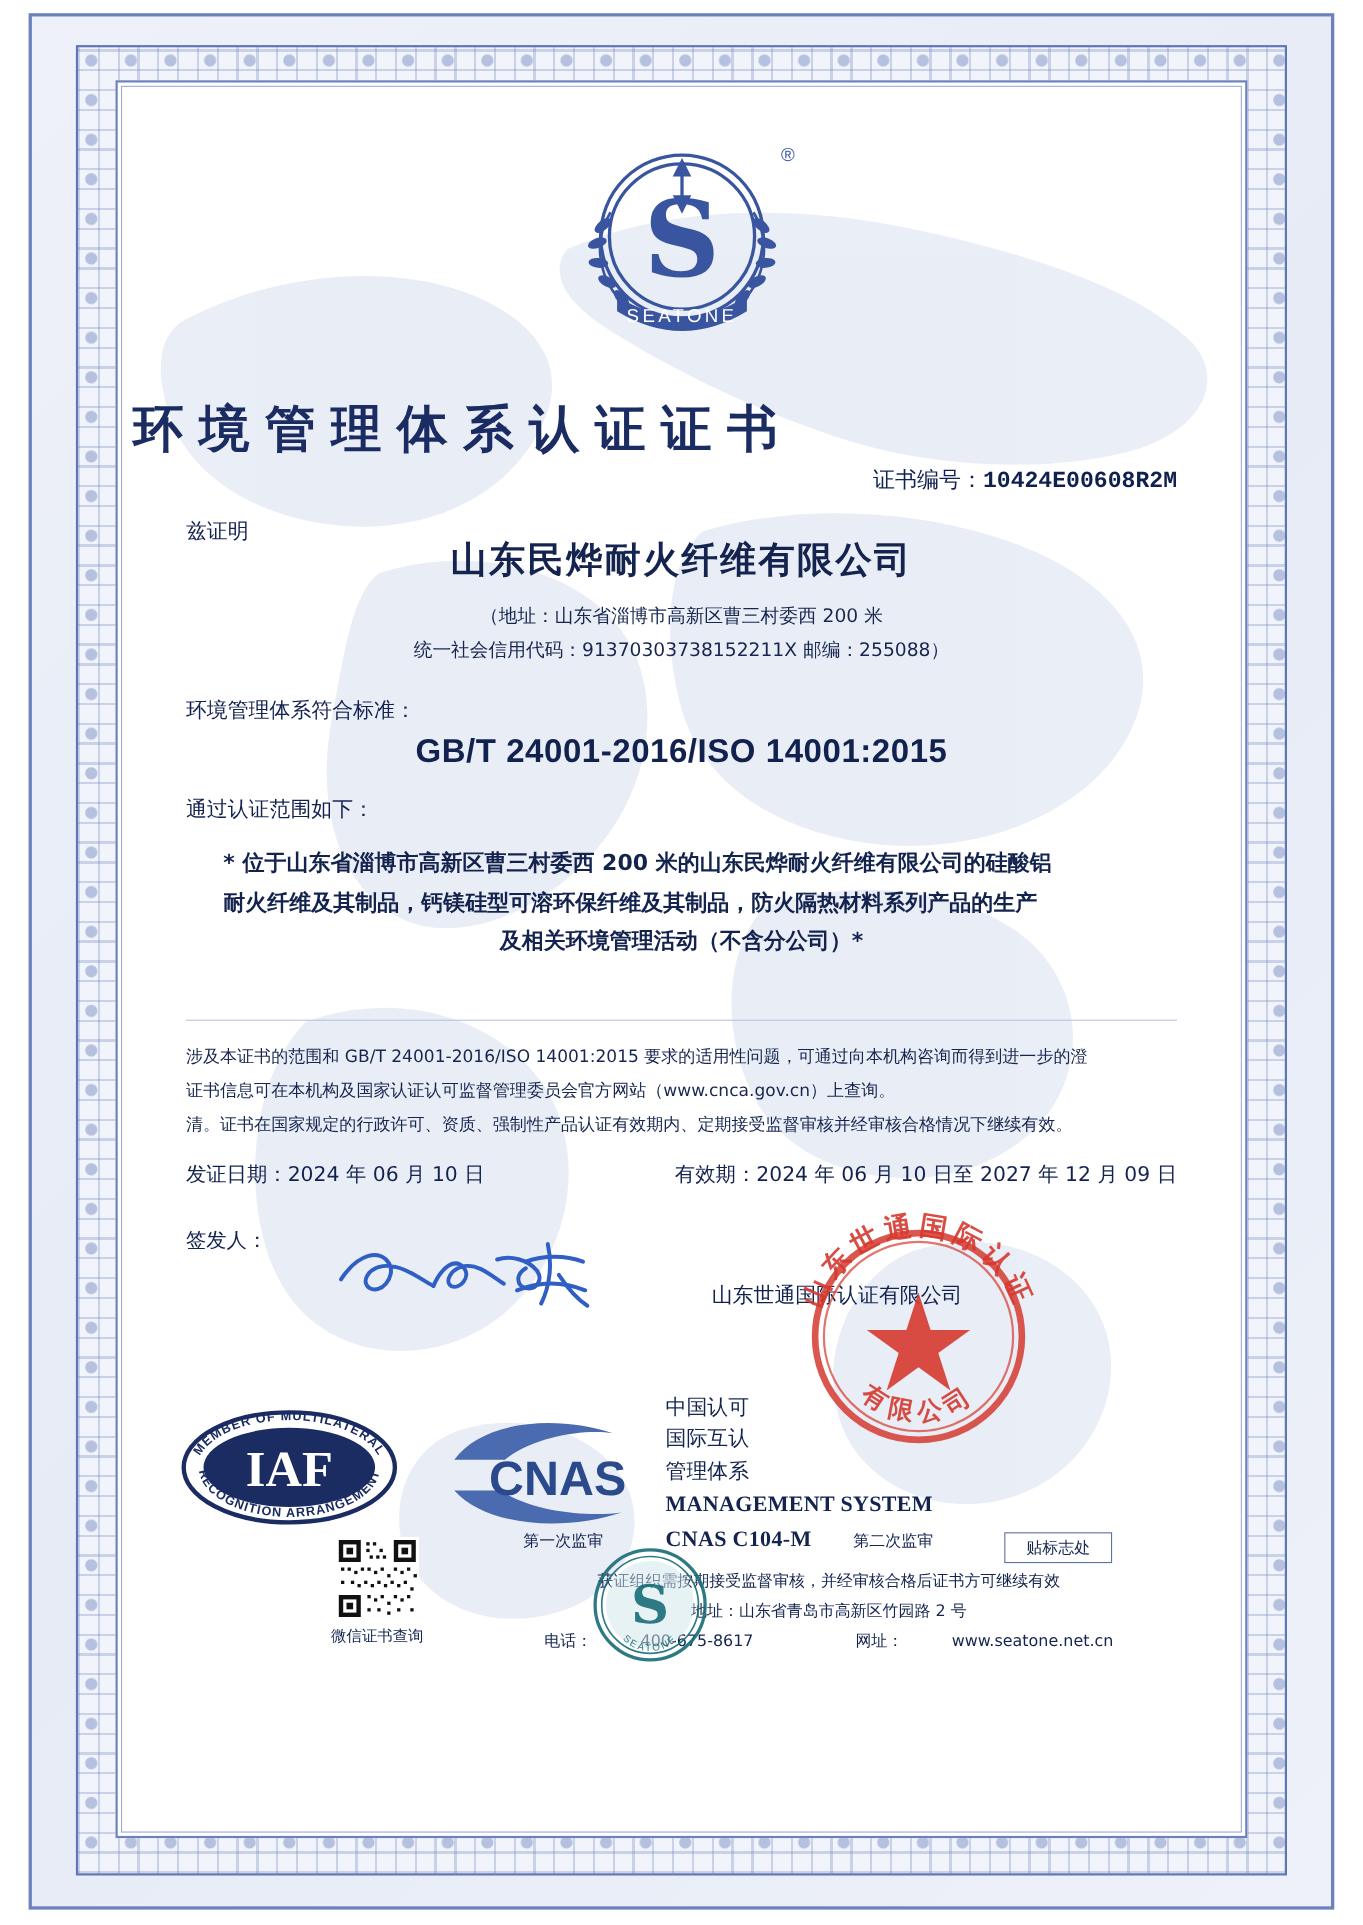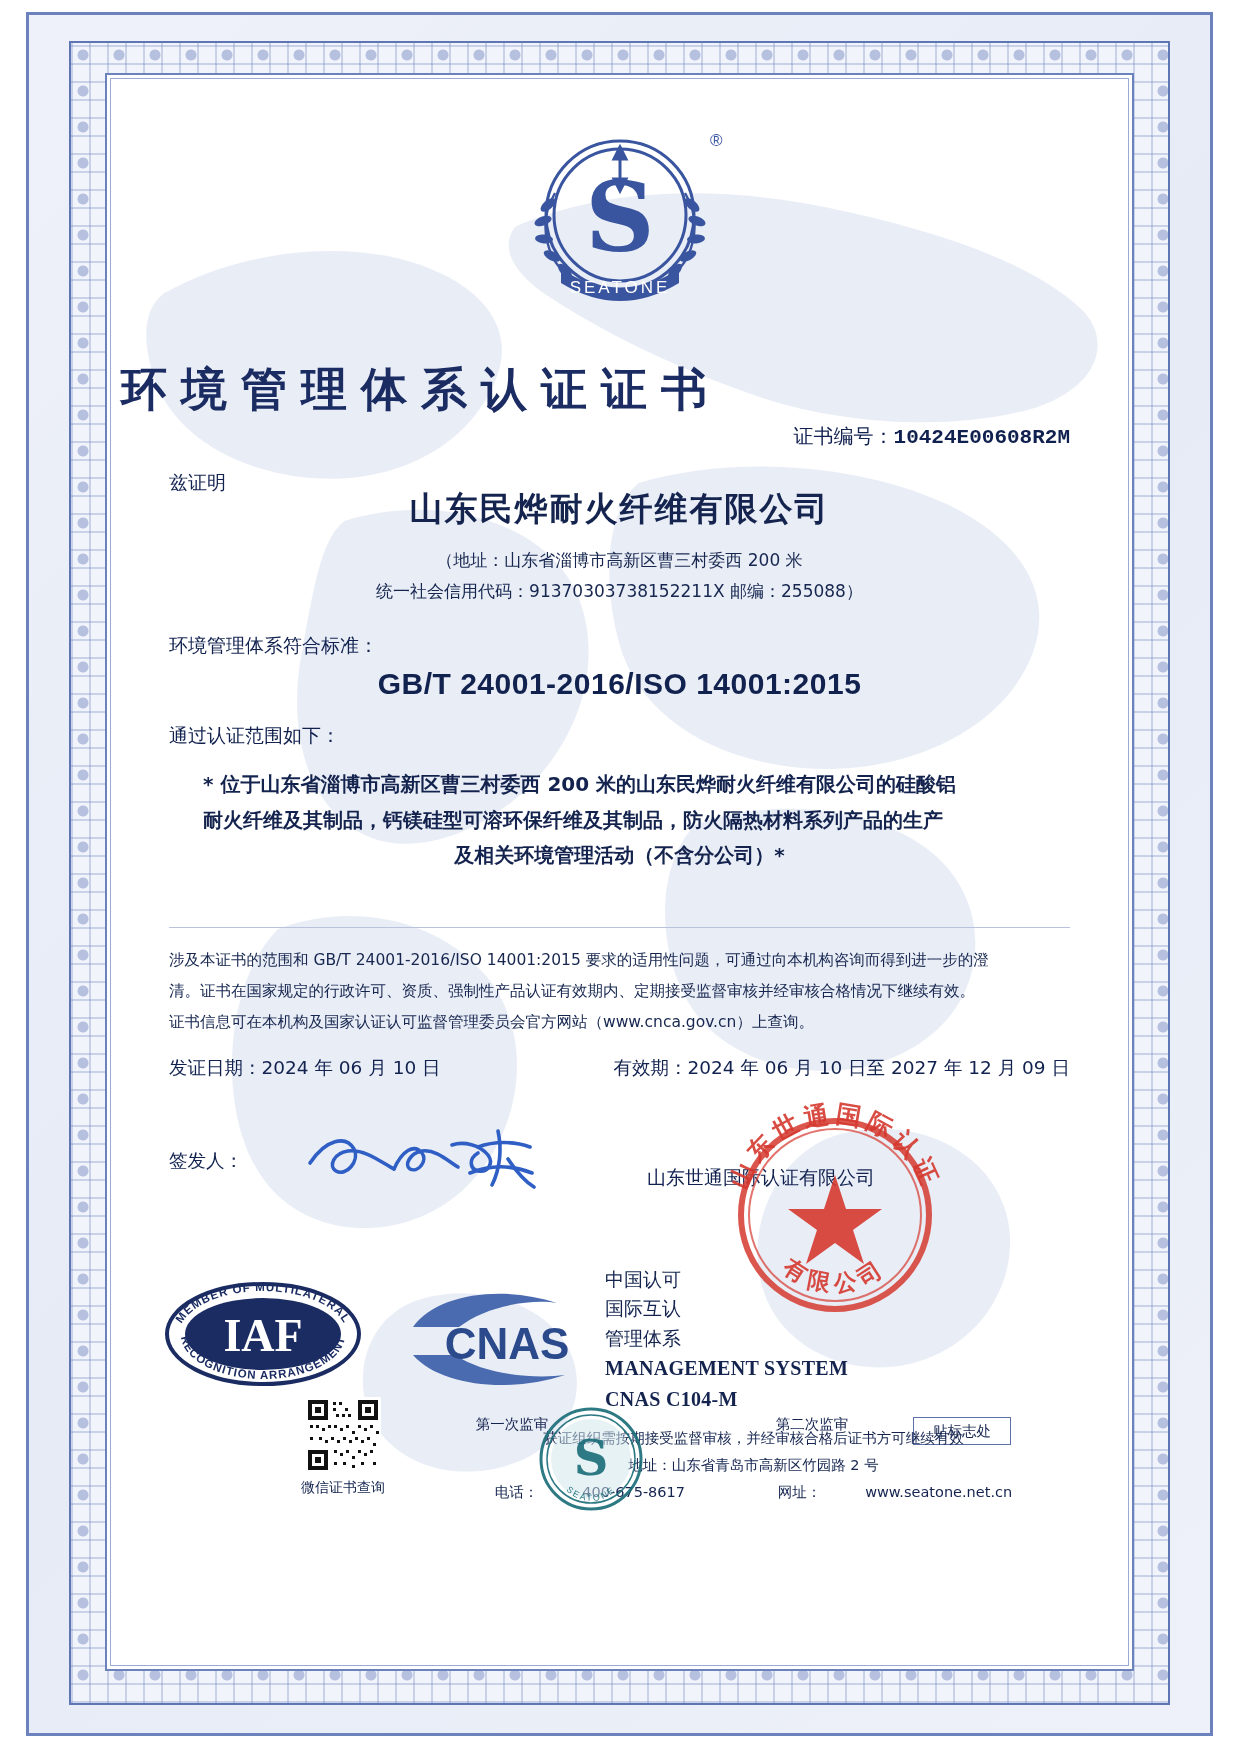--- a/index.html
+++ b/index.html
@@ -407,8 +407,8 @@
 
         <div class="note">
           <div>涉及本证书的范围和 GB/T 24001-2016/ISO 14001:2015 要求的适用性问题，可通过向本机构咨询而得到进一步的澄</div>
+          <div>证书信息可在本机构及国家认证认可监督管理委员会官方网站（www.cnca.gov.cn）上查询。</div>
           <div>清。证书在国家规定的行政许可、资质、强制性产品认证有效期内、定期接受监督审核并经审核合格情况下继续有效。</div>
-          <div>证书信息可在本机构及国家认证认可监督管理委员会官方网站（www.cnca.gov.cn）上查询。</div>
         </div>
 
         <div class="dates">

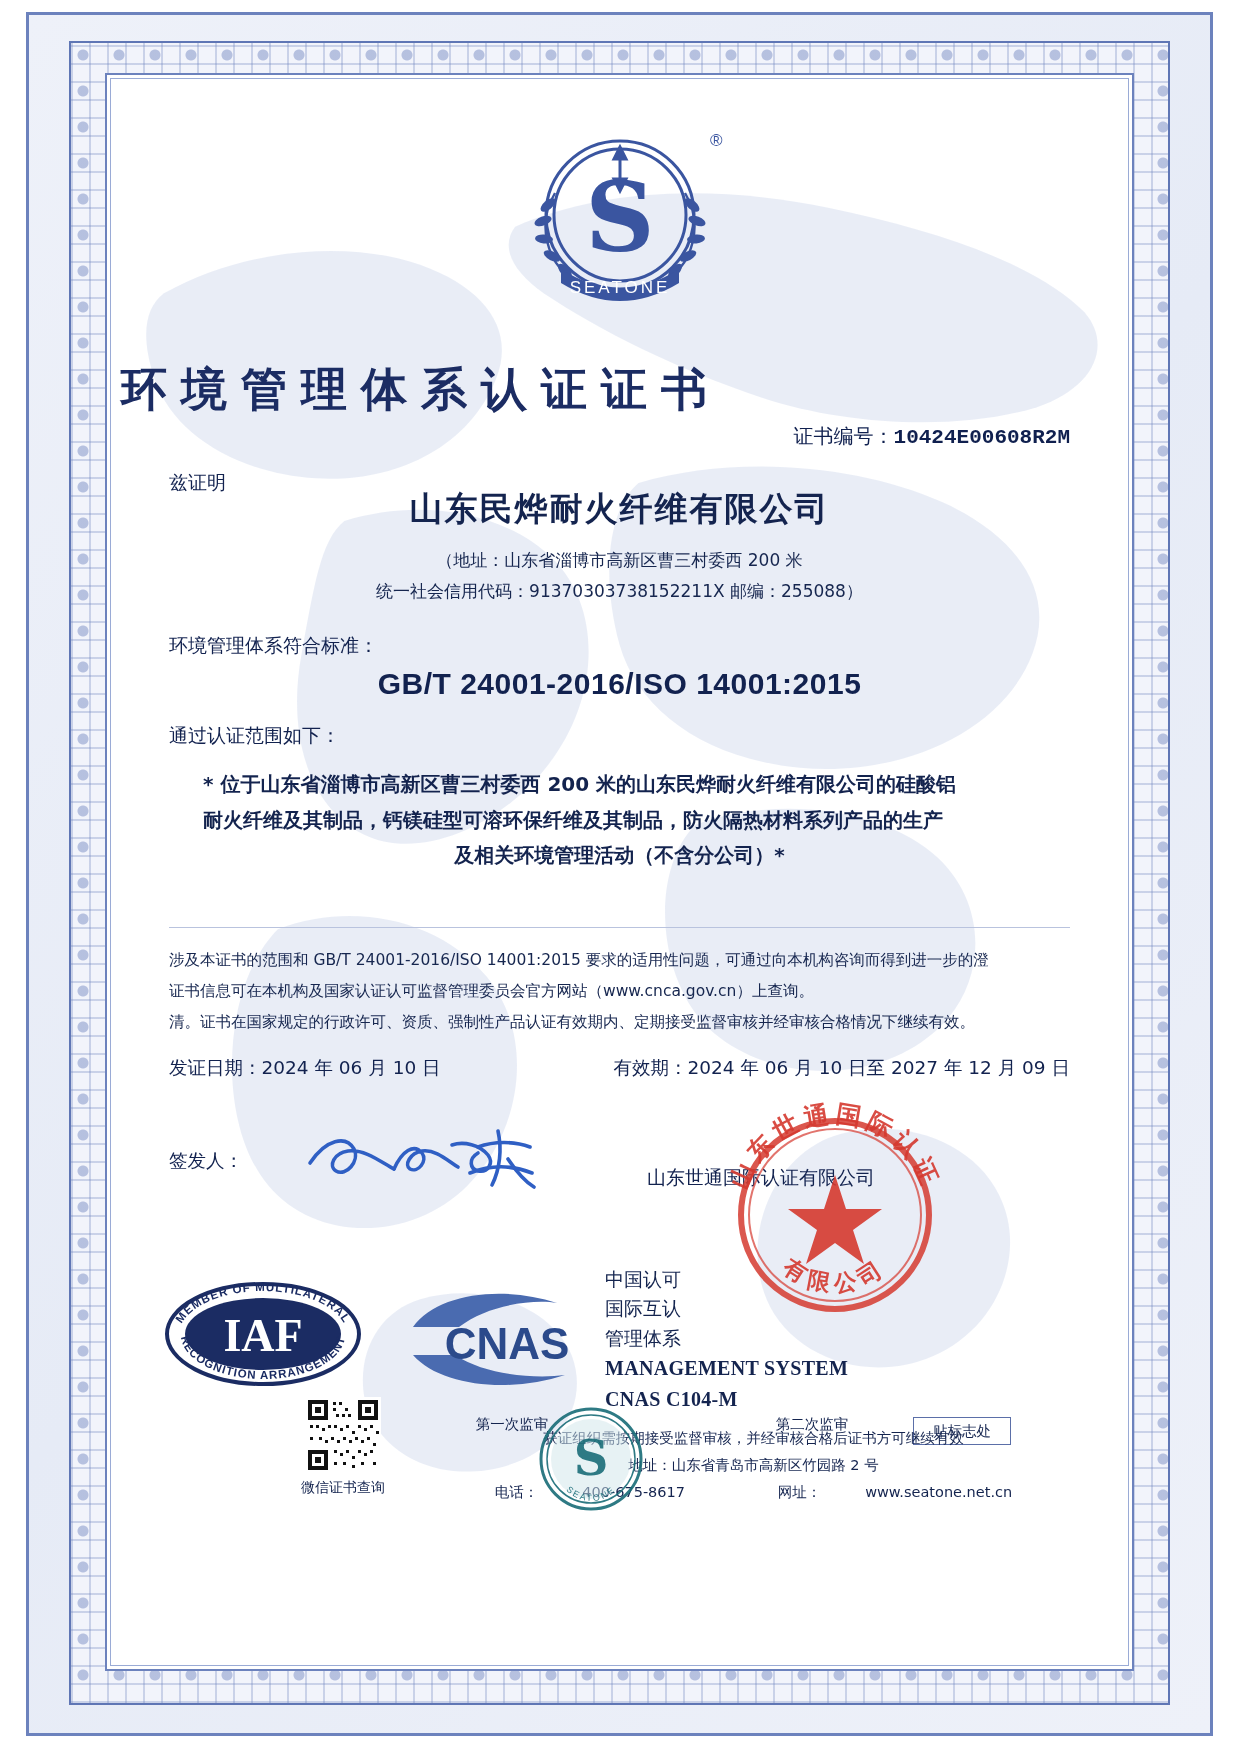--- a/index.html
+++ b/index.html
@@ -195,7 +195,7 @@
   }
   .issuer-label {
     position: absolute;
-    top: 1073px;
+    top: 1040px;
     left: 62px;
     font-family: "DejaVu Sans", sans-serif;
     font-size: 18.5px;

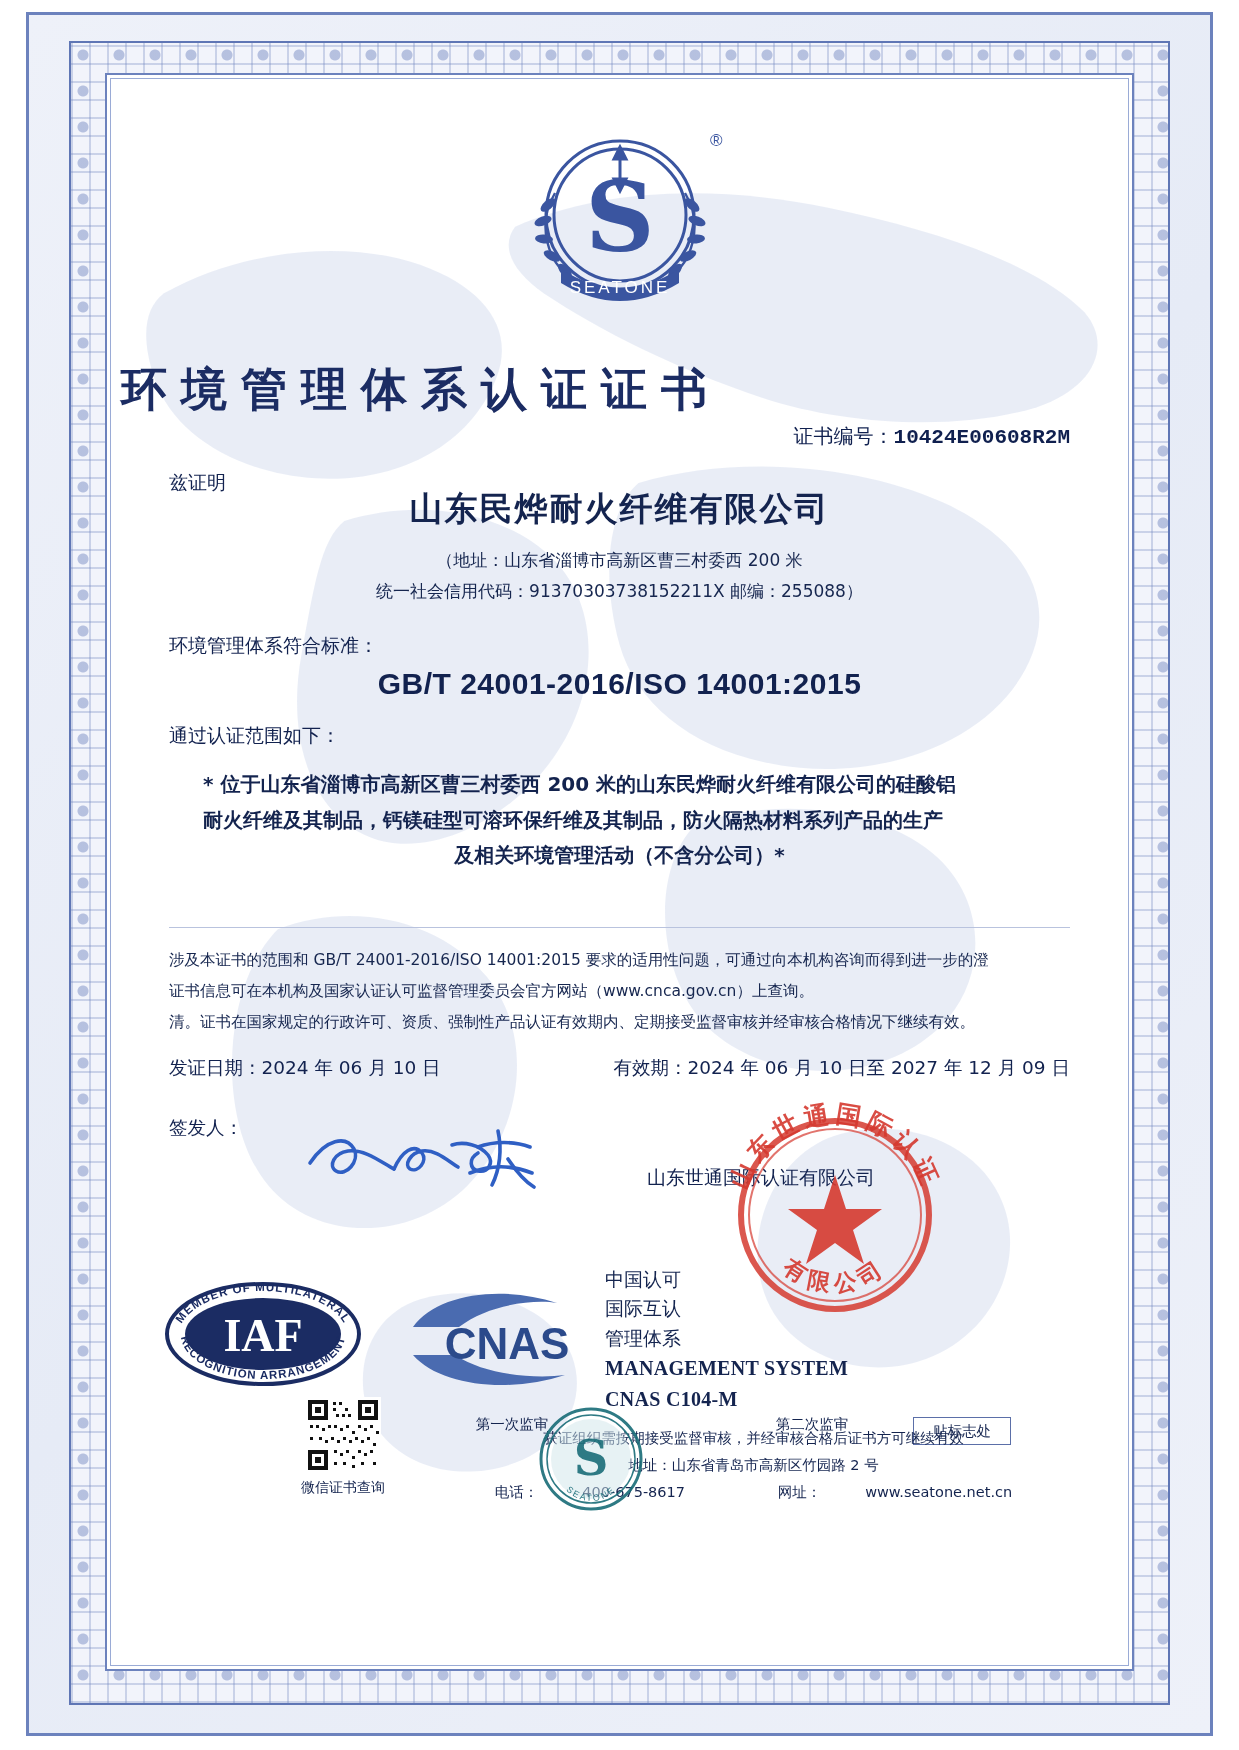--- a/index.html
+++ b/index.html
@@ -284,7 +284,6 @@
     font-family: "DejaVu Sans", sans-serif;
     font-size: 14.5px;
     color: #14244f;
-    margin-top: 24px;
   }
   .audit-col {
     width: 150px;

